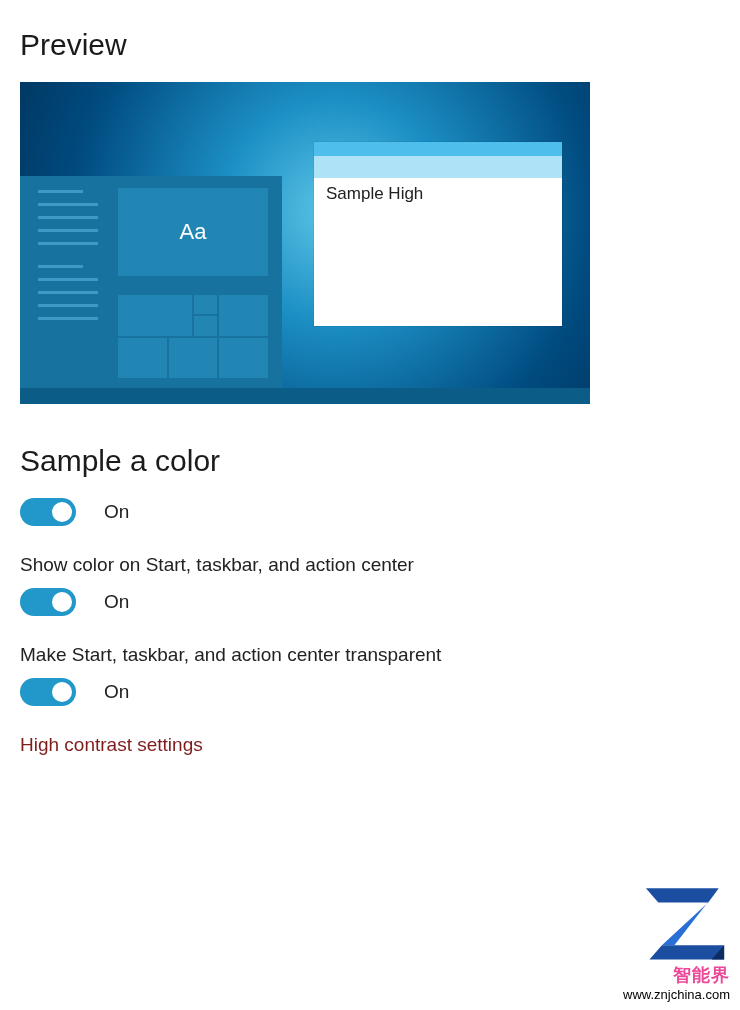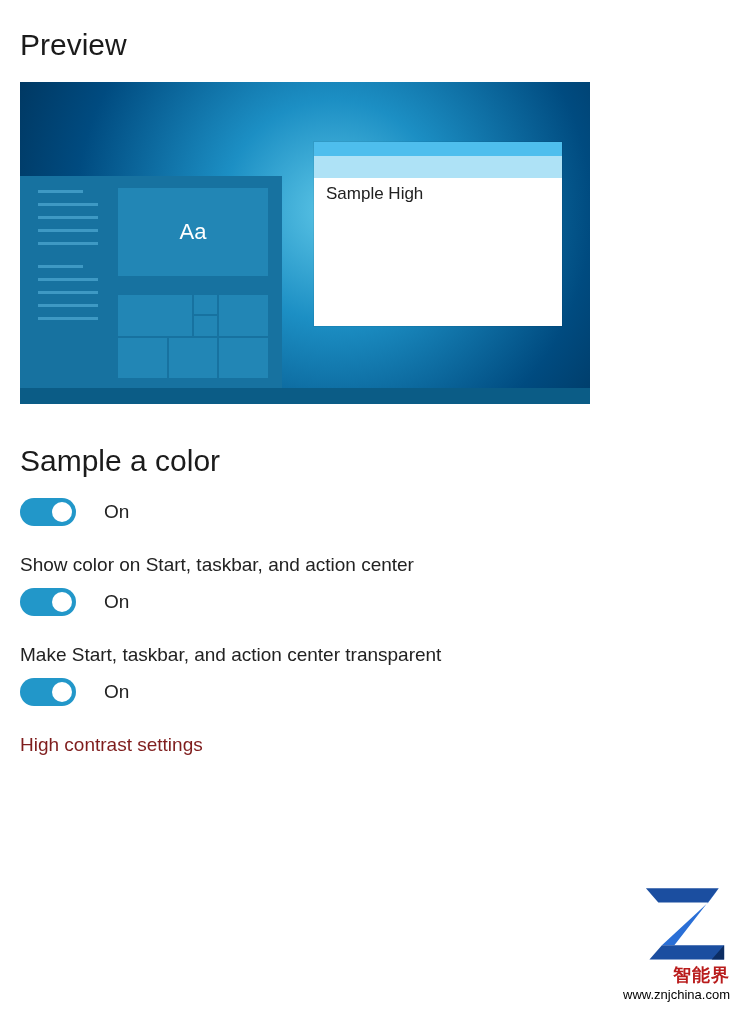--- a/index.html
+++ b/index.html
@@ -173,7 +173,7 @@
   .wm-cn {
     font-size: 18px;
     font-weight: 700;
-    color: #b91c1c;
+    color: #ec4899;
     letter-spacing: 1px;
   }
   .wm-url {

